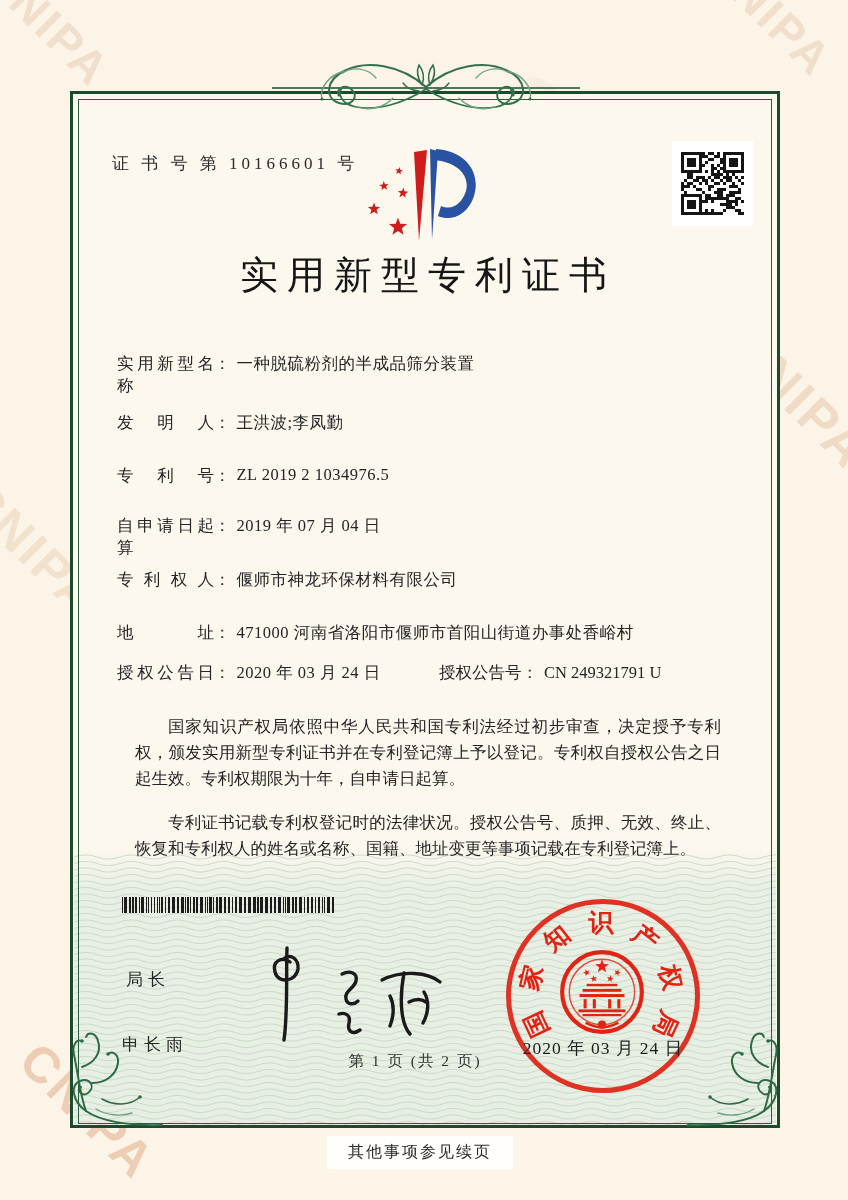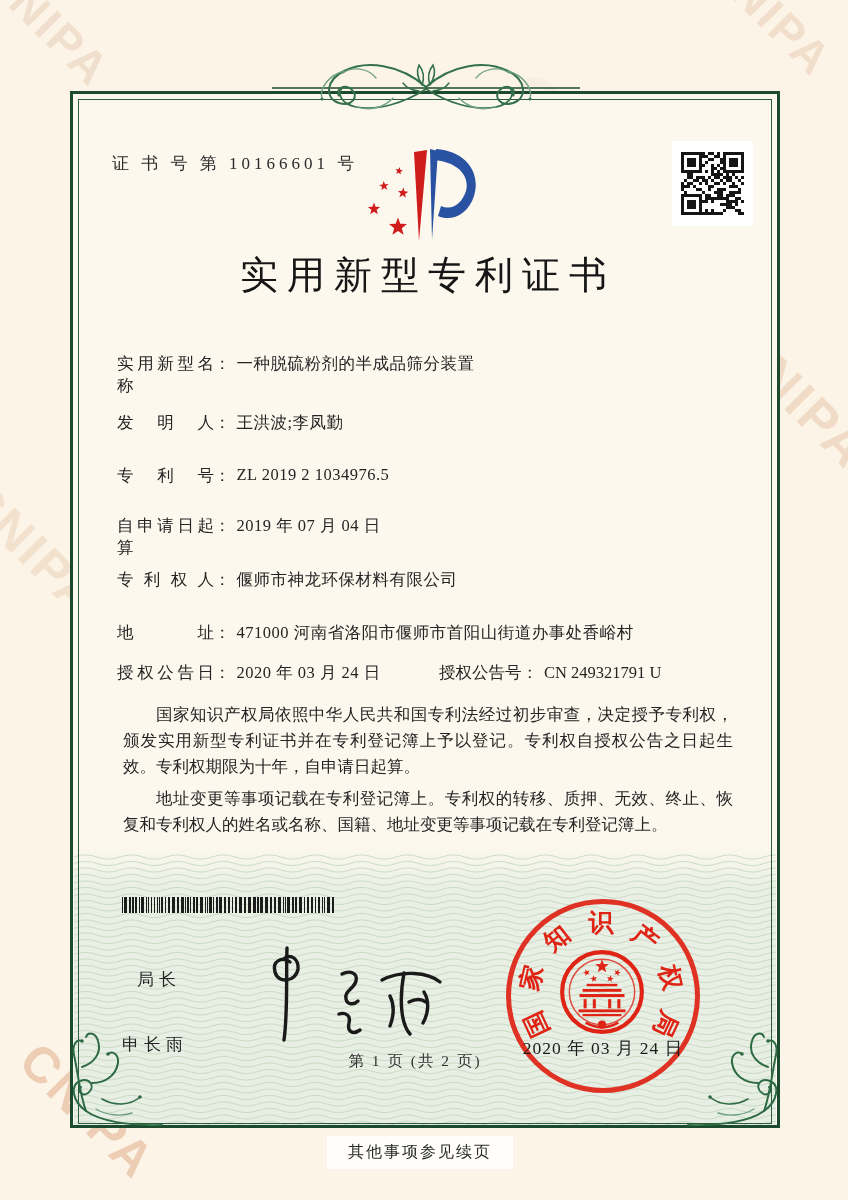--- a/index.html
+++ b/index.html
@@ -42,7 +42,7 @@
   
   .paras{position:absolute;left:117px;top:696px;width:622px;font-size:16.5px;
       line-height:26px;text-align:justify;color:#242424;}
-  .paras p{margin:6px;text-indent:2em;}
+  .paras p{margin:18px;text-indent:2em;}
   
   .barcode{position:absolute;left:122px;top:897px;width:216px;height:16px;display:flex;align-items:stretch;}
   .barcode div{height:100%;}

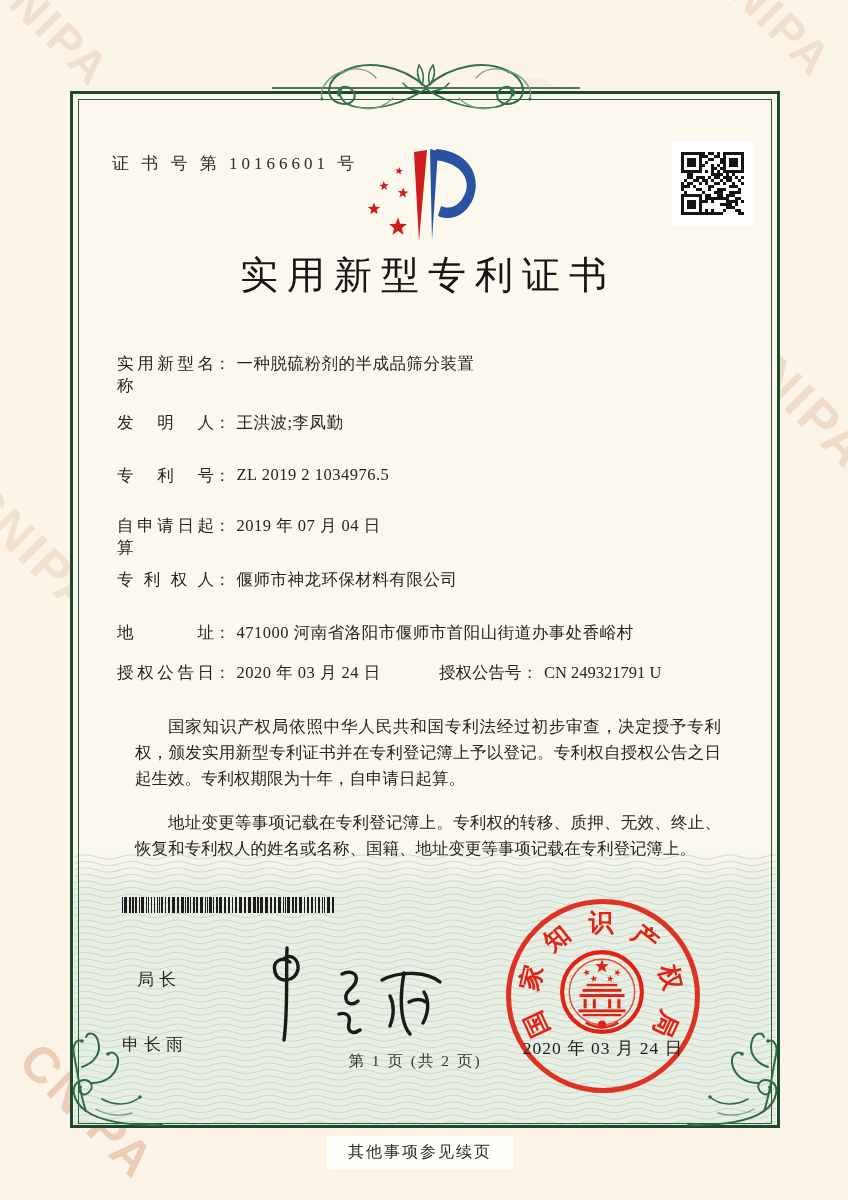--- a/index.html
+++ b/index.html
@@ -662,7 +662,7 @@
 
   <div class="paras">
     <p>国家知识产权局依照中华人民共和国专利法经过初步审查，决定授予专利权，颁发实用新型专利证书并在专利登记簿上予以登记。专利权自授权公告之日起生效。专利权期限为十年，自申请日起算。</p>
-    <p>地址变更等事项记载在专利登记簿上。专利权的转移、质押、无效、终止、恢复和专利权人的姓名或名称、国籍、地址变更等事项记载在专利登记簿上。</p>
+    <p>专利证书记载专利权登记时的法律状况。授权公告号、质押、无效、终止、恢复和专利权人的姓名或名称、国籍、地址变更等事项记载在专利登记簿上。</p>
   </div>
 
   <div class="barcode" id="barcode">

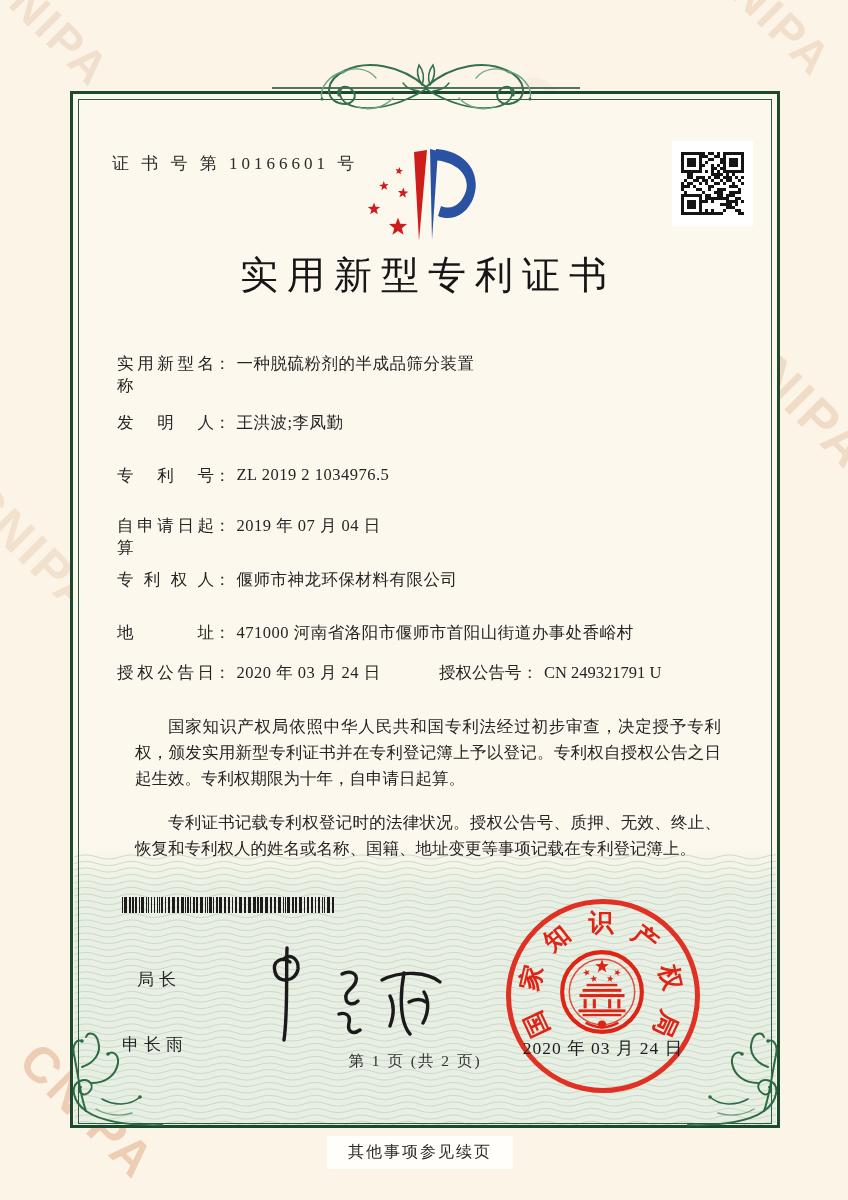--- a/index.html
+++ b/index.html
@@ -47,7 +47,7 @@
   .barcode{position:absolute;left:122px;top:897px;width:216px;height:16px;display:flex;align-items:stretch;}
   .barcode div{height:100%;}
   .bar-d{background:#1c1c1c;}
-  .signer-title{position:absolute;left:137px;top:968px;font-size:17px;letter-spacing:5px;}
+  .signer-title{position:absolute;left:126px;top:968px;font-size:17px;letter-spacing:5px;}
   .signer-name{position:absolute;left:122px;top:1005px;font-size:17px;letter-spacing:5px;margin-top:28px;}
   .signature{position:absolute;left:252px;top:942px;width:200px;height:102px;}
   .seal{position:absolute;left:506px;top:899px;width:190px;height:190px;}

